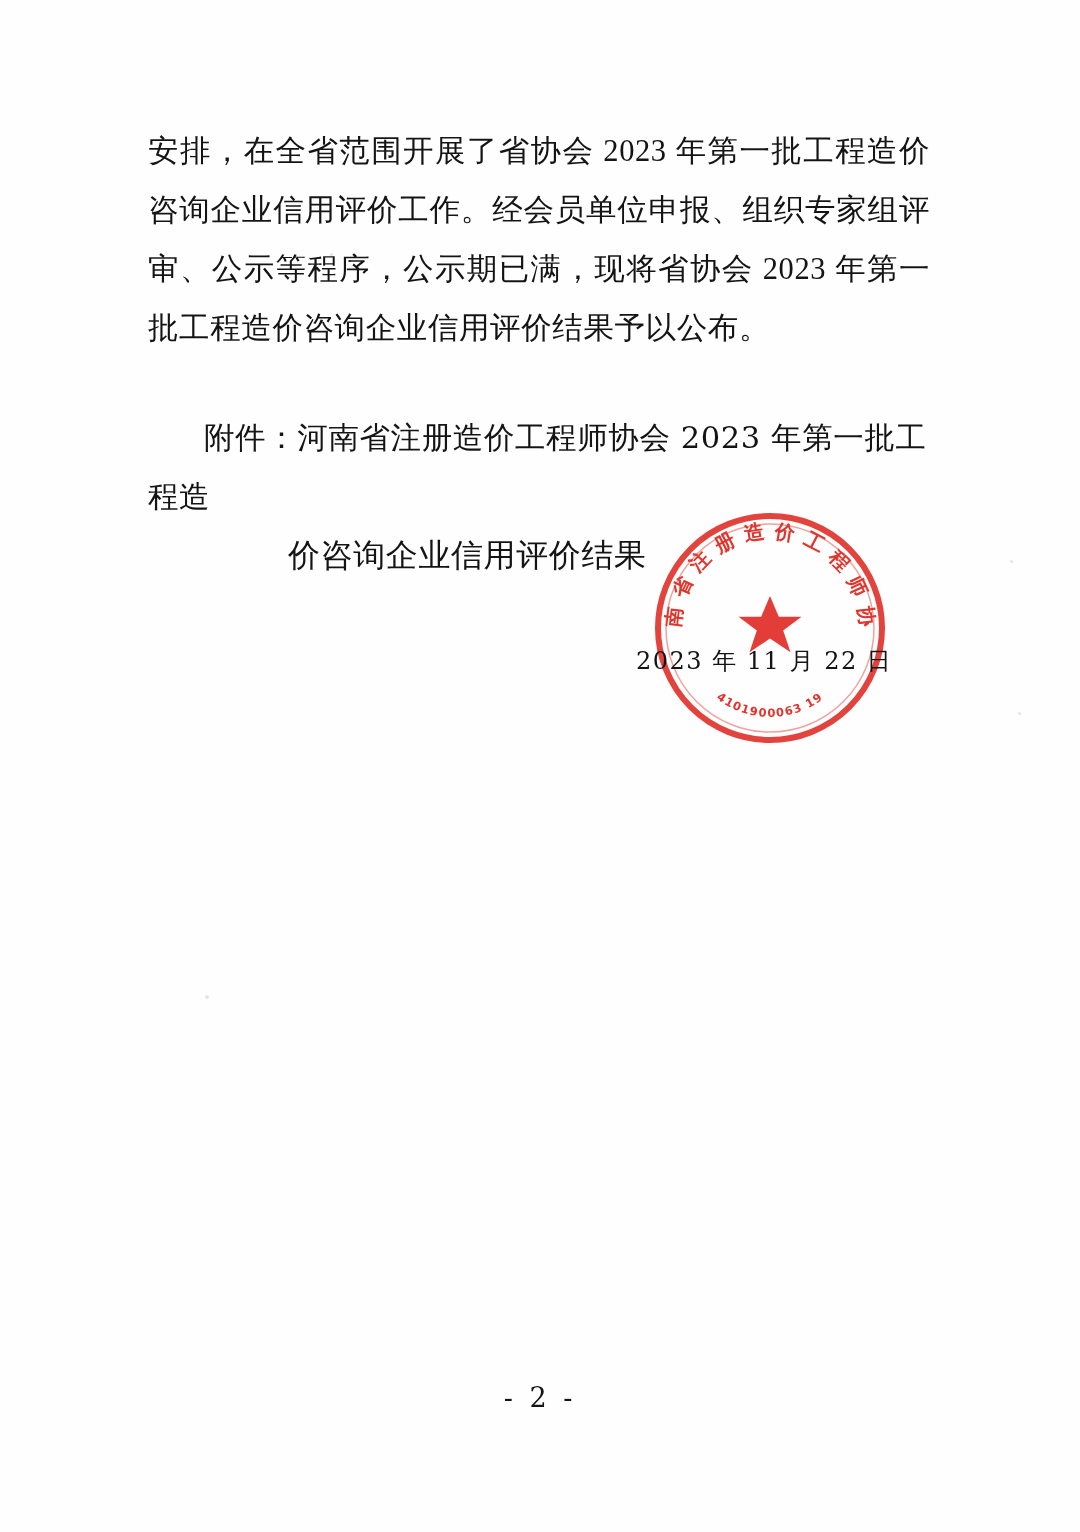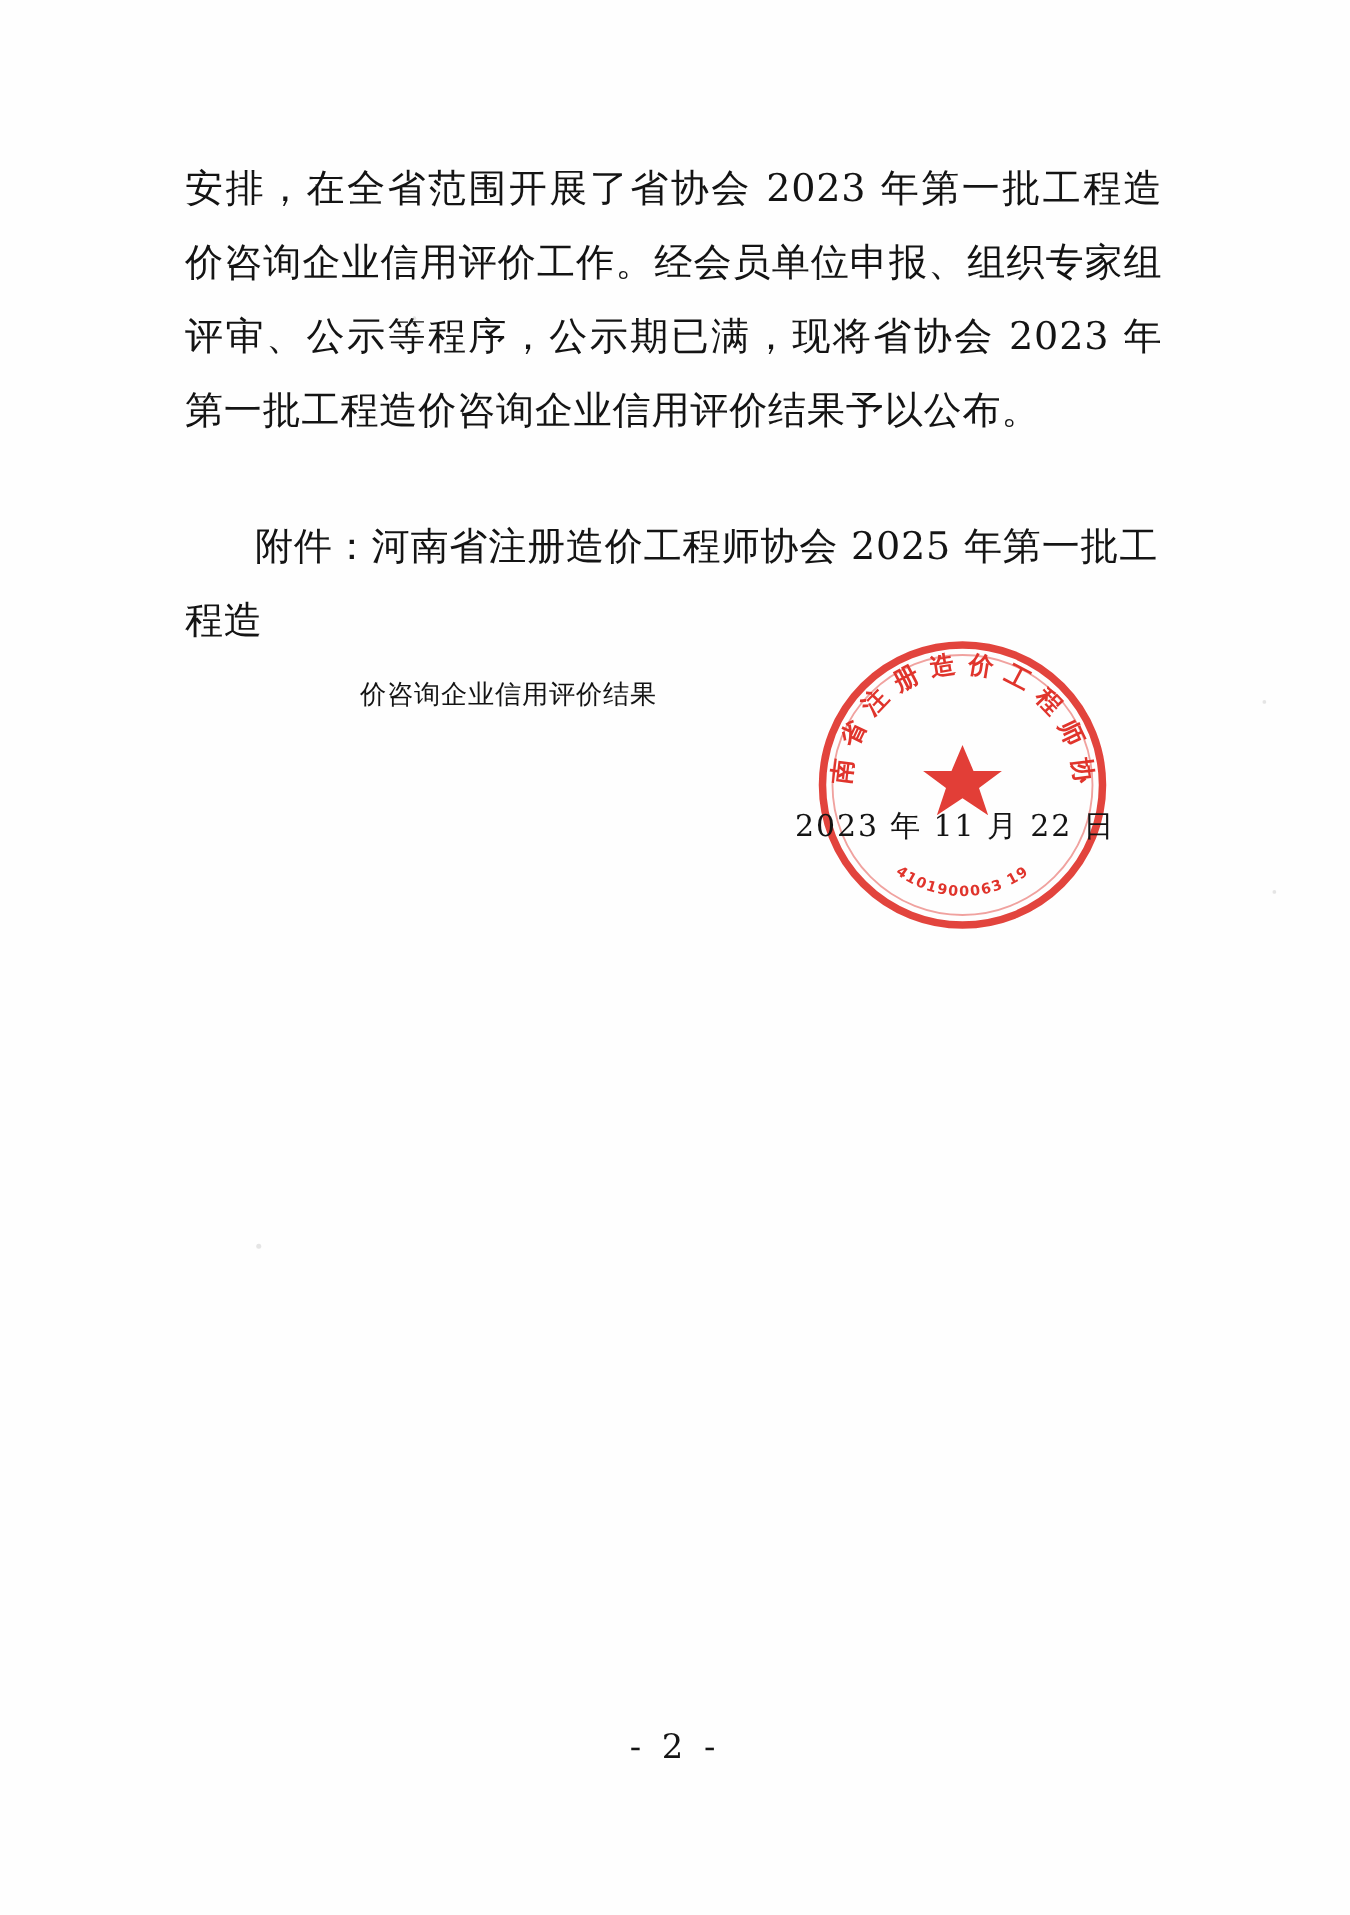--- a/index.html
+++ b/index.html
@@ -30,6 +30,7 @@
     left: 148px;
     top: 122px;
     width: 782px;
+    font-family: Liberation Serif, serif;
   }
   .para {
     font-size: 30.5px;

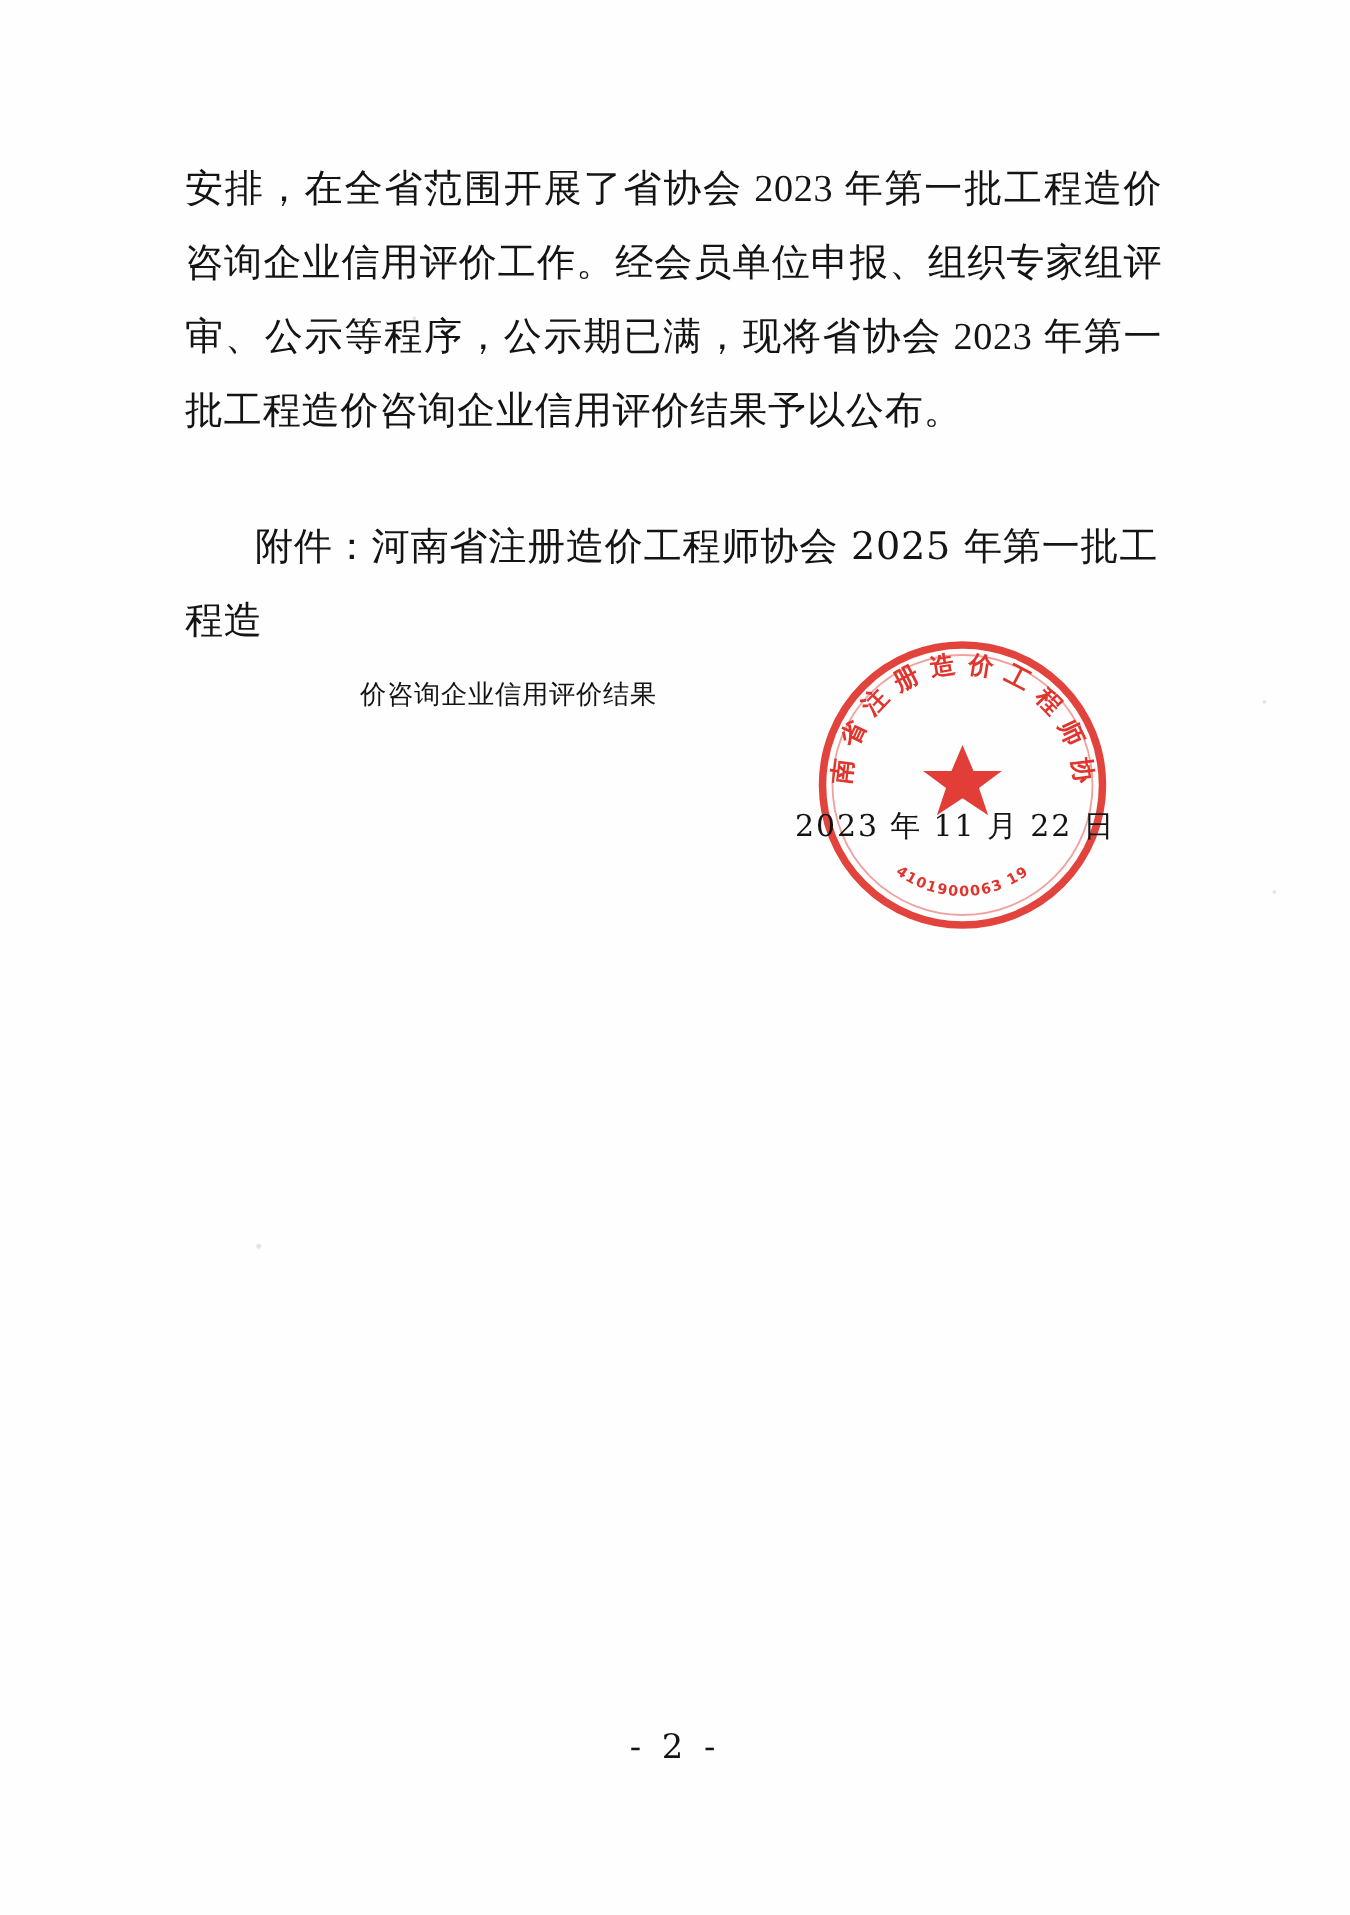--- a/index.html
+++ b/index.html
@@ -120,7 +120,7 @@
   </div>
 
   <div class="attach-block">
-    <div class="attach-line1">附件：河南省注册造价工程师协会 2025 年第一批工程造</div>
+    <div class="attach-line1">附件：河南省注册造价工程师协会 2023 年第一批工程造</div>
     <div class="attach-line2">价咨询企业信用评价结果</div>
   </div>
 

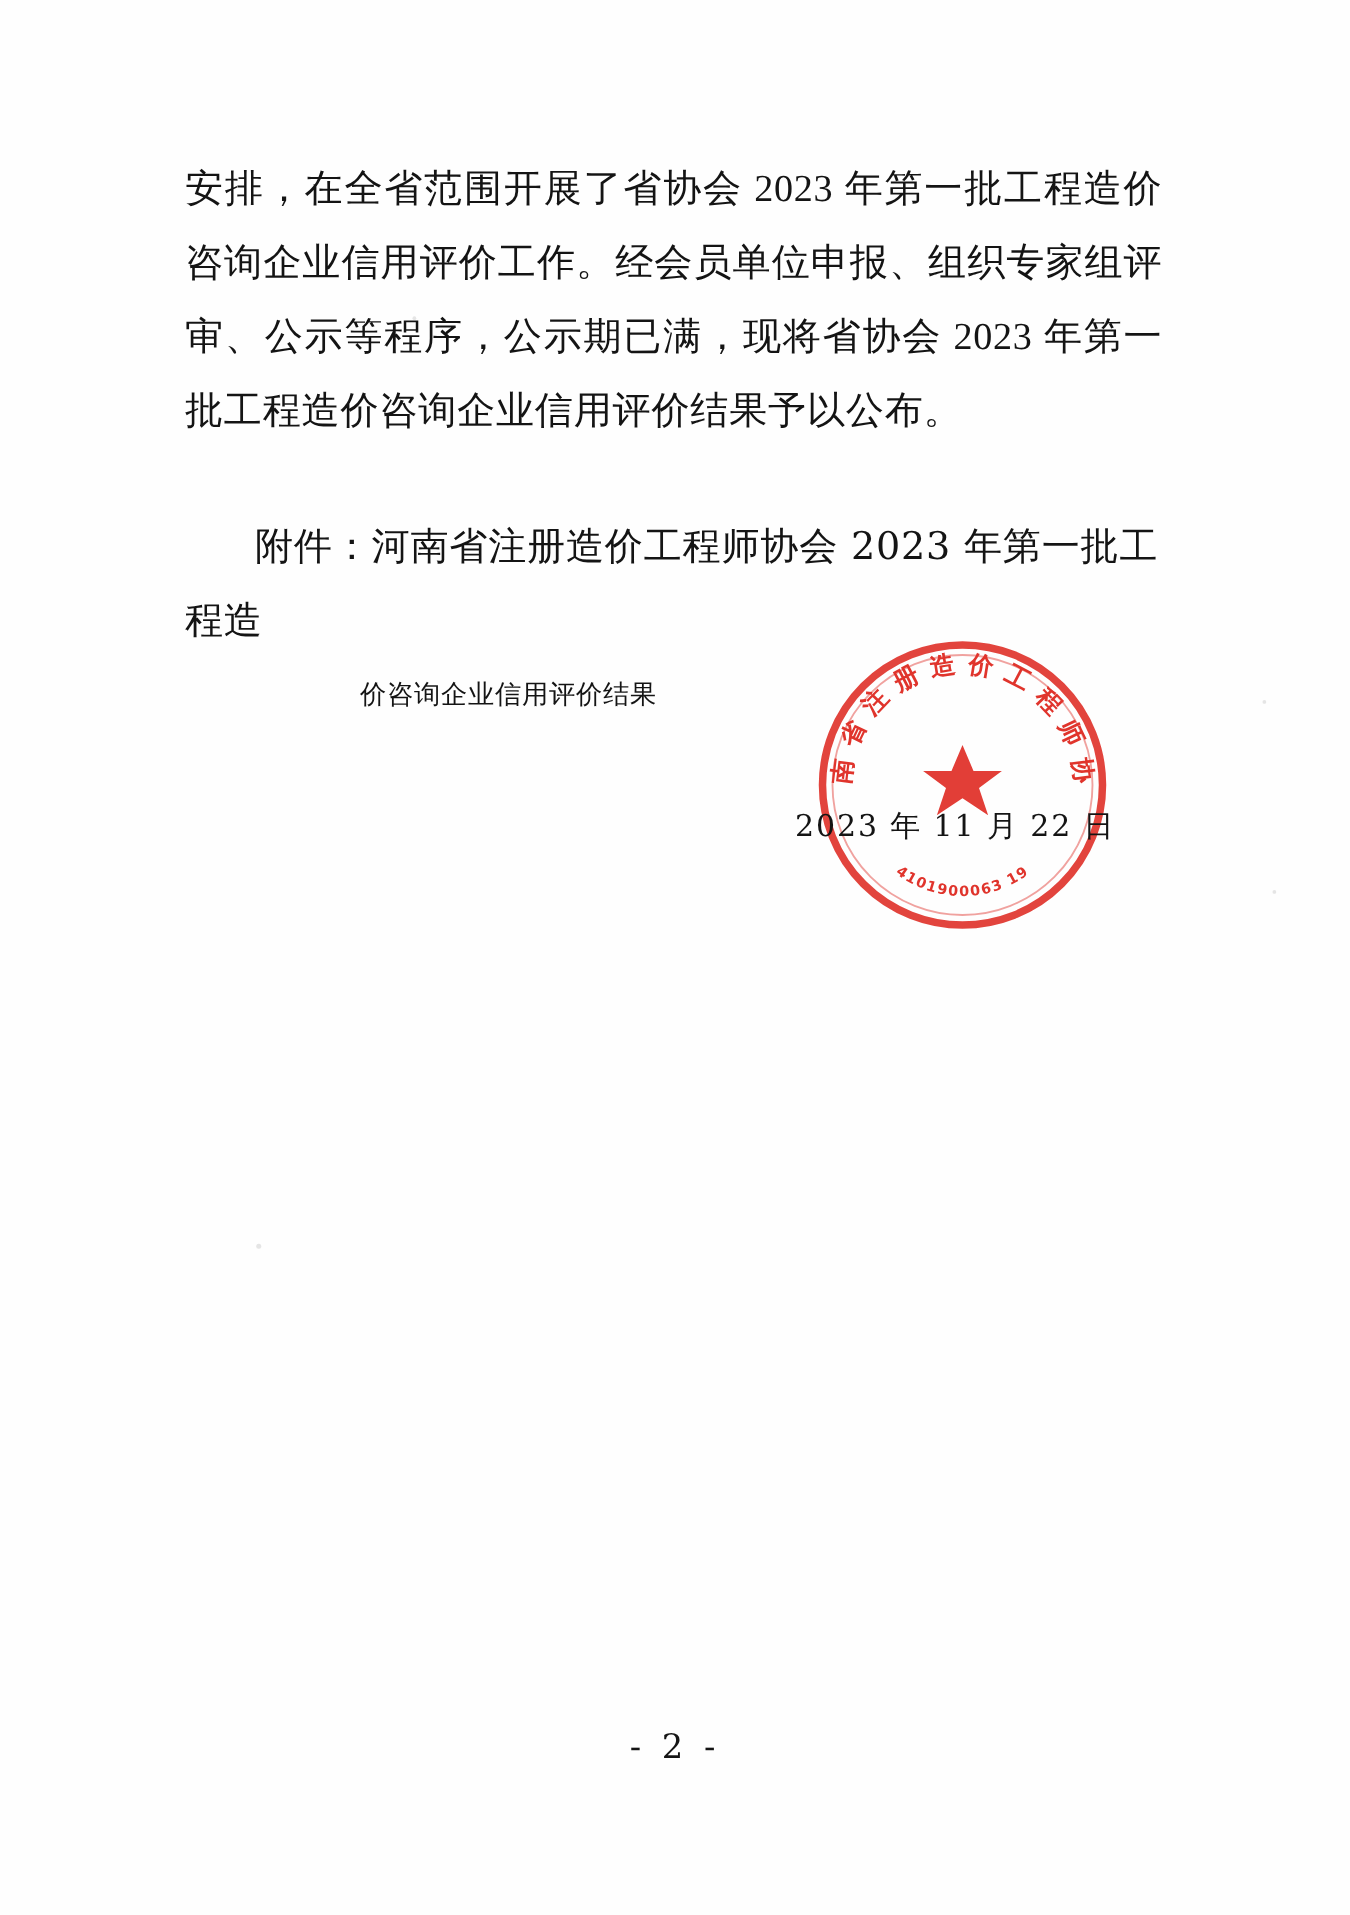--- a/index.html
+++ b/index.html
@@ -54,7 +54,7 @@
     color: #141414;
   }
   .attach-line2 {
-    font-size: 21px;
+    font-size: 32px;
     line-height: 59px;
     letter-spacing: 0.6px;
     padding-left: 140px;

